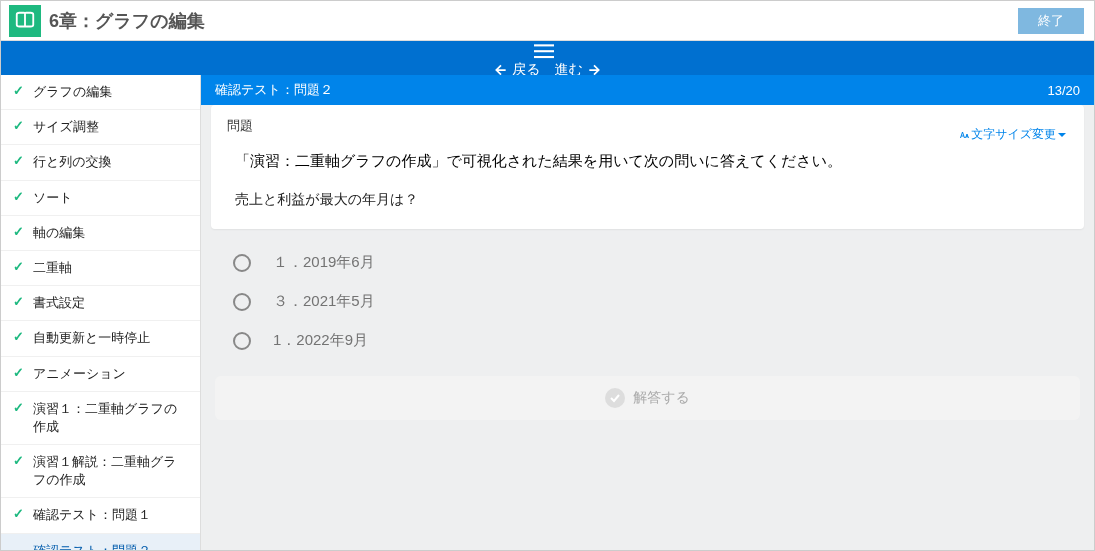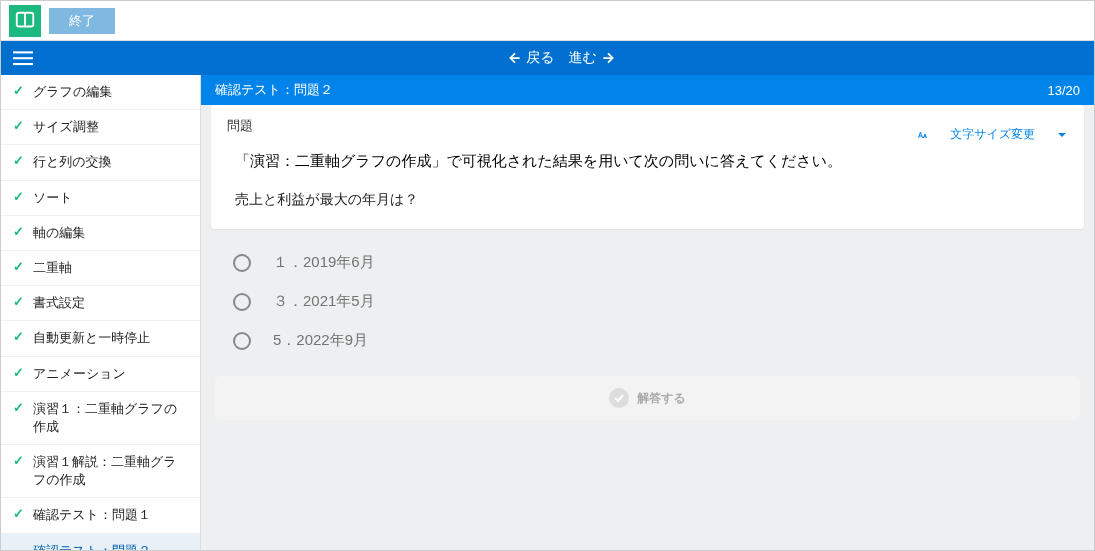--- a/index.html
+++ b/index.html
@@ -61,6 +61,7 @@
         <path d="M3 5 C3 4 4 3 6 3 L11 3 C11.5 3 12 3.5 12 4 L12 19 C12 18.5 11.5 18 11 18 L6 18 C4 18 3 17 3 16 Z M21 5 C21 4 20 3 18 3 L13 3 C12.5 3 12 3.5 12 4 L12 19 C12 18.5 12.5 18 13 18 L18 18 C20 18 21 17 21 16 Z"></path>
       </svg>
   </div>
+  <div class="header-title">6章：グラフの編集</div>
   <button class="exit-btn">終了</button>
 </div>
 

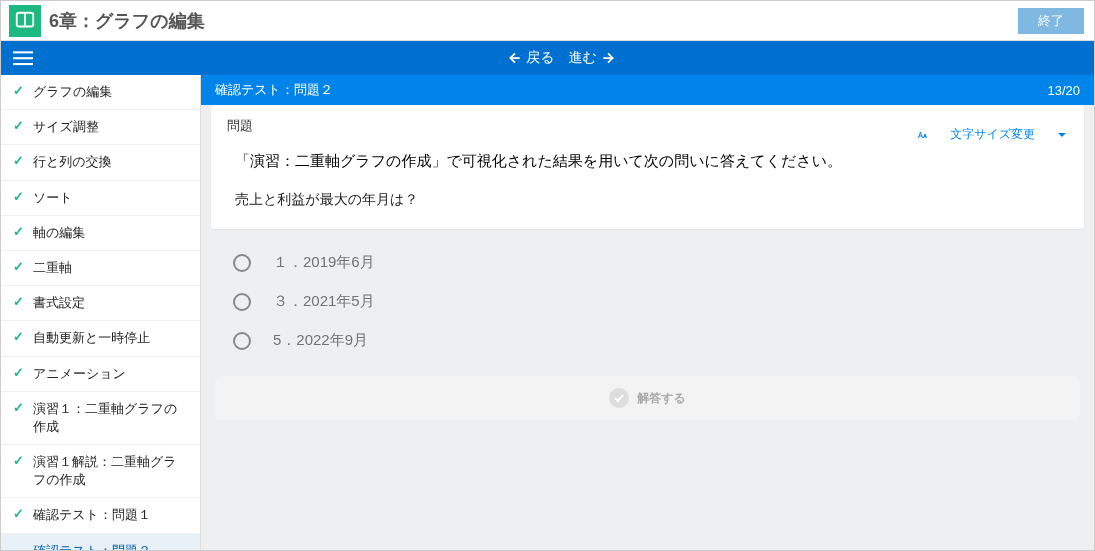--- a/index.html
+++ b/index.html
@@ -11,7 +11,7 @@
     .header-title { font-size: 18px; font-weight: bold; color: #555; flex: 1; }
     .exit-btn { background: #7fb8e0; color: #fff; border: none; padding: 4px 20px; font-size: 13px; cursor: pointer; margin-right: 2px; }
     
-    .navbar { background: #0070d0; height: 34px; display: flex; align-items: center; padding: 0 12px; }
+    .navbar { background: #0070d0; height: 34px; display: flex; align-items: center; padding: 0 12px; flex-direction: column; }
     .hamburger { color: #fff; cursor: pointer; margin-right: 8px; }
     .hamburger svg { width: 20px; height: 20px; display: block; }
     .nav-center { flex: 1; display: flex; justify-content: center; align-items: center; gap: 14px; color: #fff; font-size: 14px; }

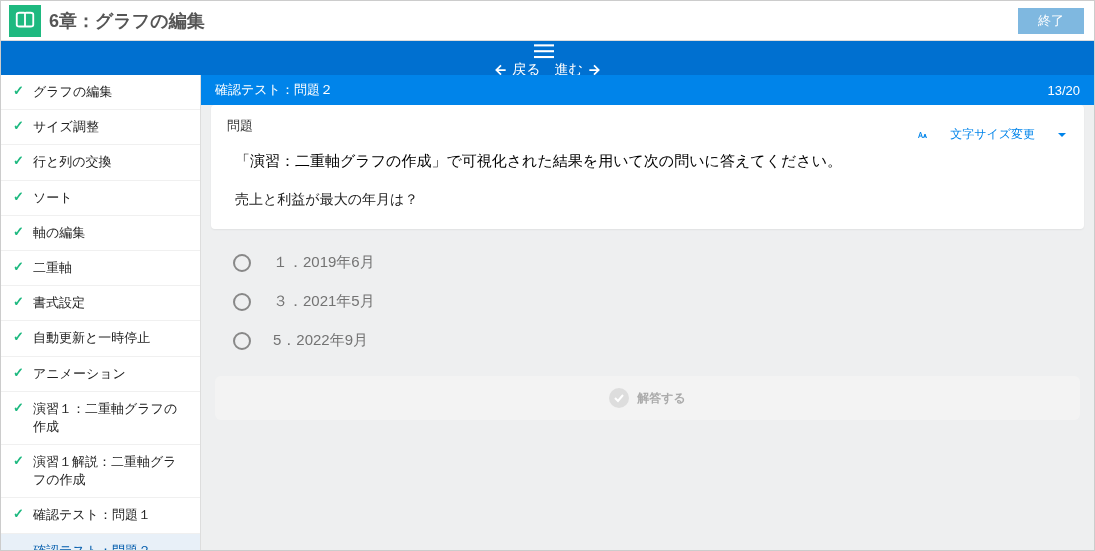--- a/index.html
+++ b/index.html
@@ -39,7 +39,7 @@
     .question-card { background: #fff; border-radius: 4px; padding: 12px 16px 20px 16px; margin-bottom: 14px; box-shadow: 0 1px 2px rgba(0,0,0,0.06); position: relative; }
     .question-label-row { display: flex; justify-content: space-between; align-items: center; }
     .question-label { font-size: 13px; color: #333; margin-bottom: 17px; text-align: right; }
-    .textsize { color: #0084ea; font-size: 12px; display: flex; align-items: center; gap: 21px; cursor: pointer; }
+    .textsize { color: #0084ea; font-size: 12px; display: flex; align-items: center; gap: 0; cursor: pointer; }
     .textsize svg { width: 12px; height: 12px; }
     .question-text { font-size: 15px; color: #000000; margin-bottom: 20px; margin-left: 8px; }
     .sub-question { font-size: 14px; color: #222; margin-left: 8px; }

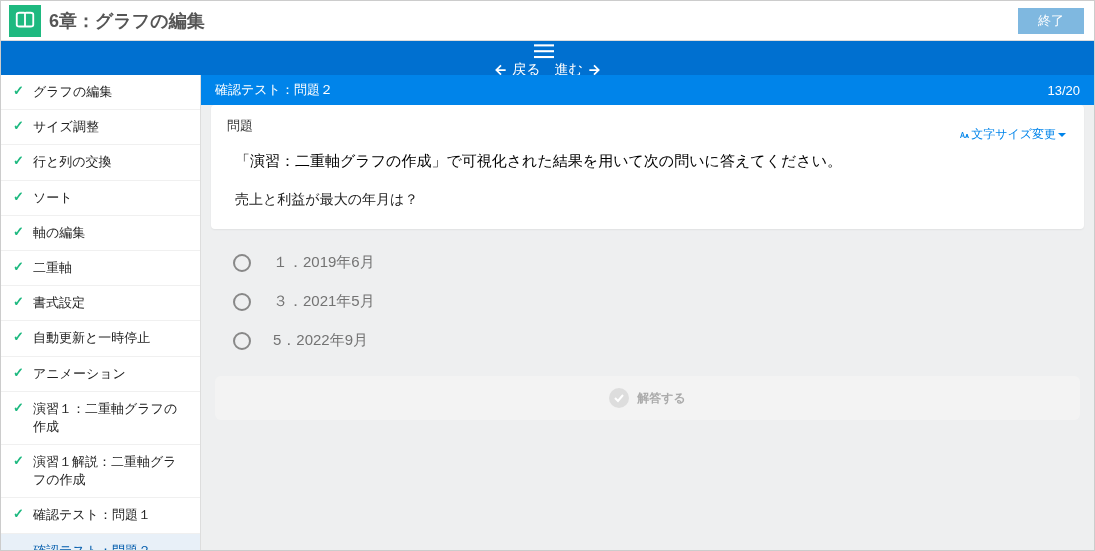--- a/index.html
+++ b/index.html
@@ -180,7 +180,7 @@
           </div>
           <div class="option">
             <span class="radio"></span>
-            <span>5．2022年9月</span>
+            <span>1．2022年9月</span>
           </div>
         </div>
 

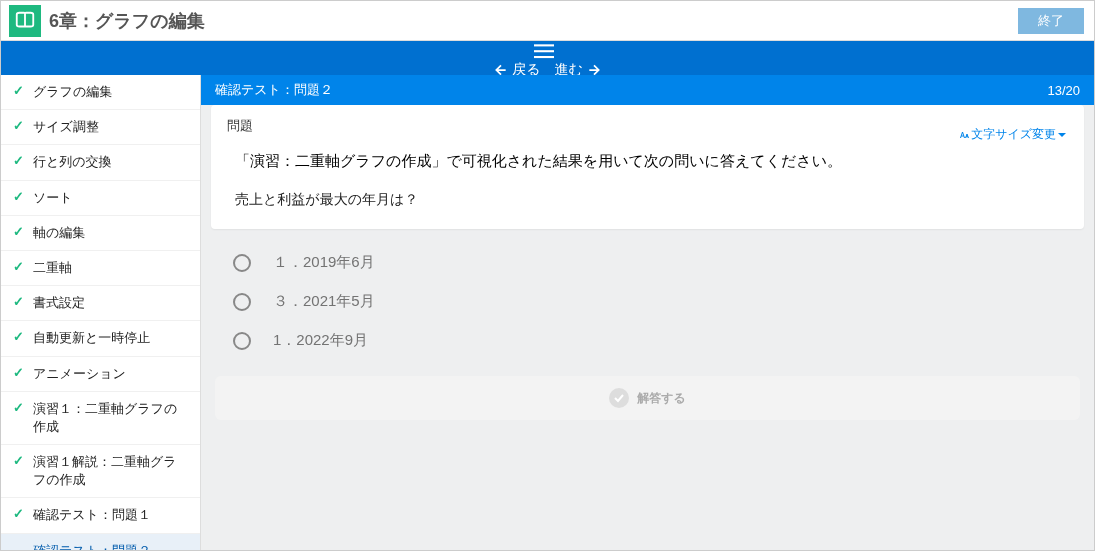--- a/index.html
+++ b/index.html
@@ -48,7 +48,7 @@
     .option { display: flex; align-items: center; gap: 22px; padding: 10px 6px; font-size: 15px; color: #737373; cursor: pointer; }
     .radio { width: 18px; height: 18px; border: 2px solid #888; border-radius: 50%; flex-shrink: 0; }
     
-    .submit-bar { background: #f3f3f3; border-radius: 6px; height: 44px; display: flex; align-items: center; justify-content: center; gap: 8px; color: #aaa; font-size: 12px; margin: 6px 4px; font-weight: bold; }
+    .submit-bar { background: #f3f3f3; border-radius: 6px; height: 44px; display: flex; align-items: center; justify-content: center; gap: 8px; color: #aaa; font-size: 14px; margin: 6px 4px; }
     .submit-icon { width: 20px; height: 20px; background: #ddd; border-radius: 50%; display: flex; align-items: center; justify-content: center; }
     .submit-icon svg { width: 12px; height: 12px; }
   </style>

